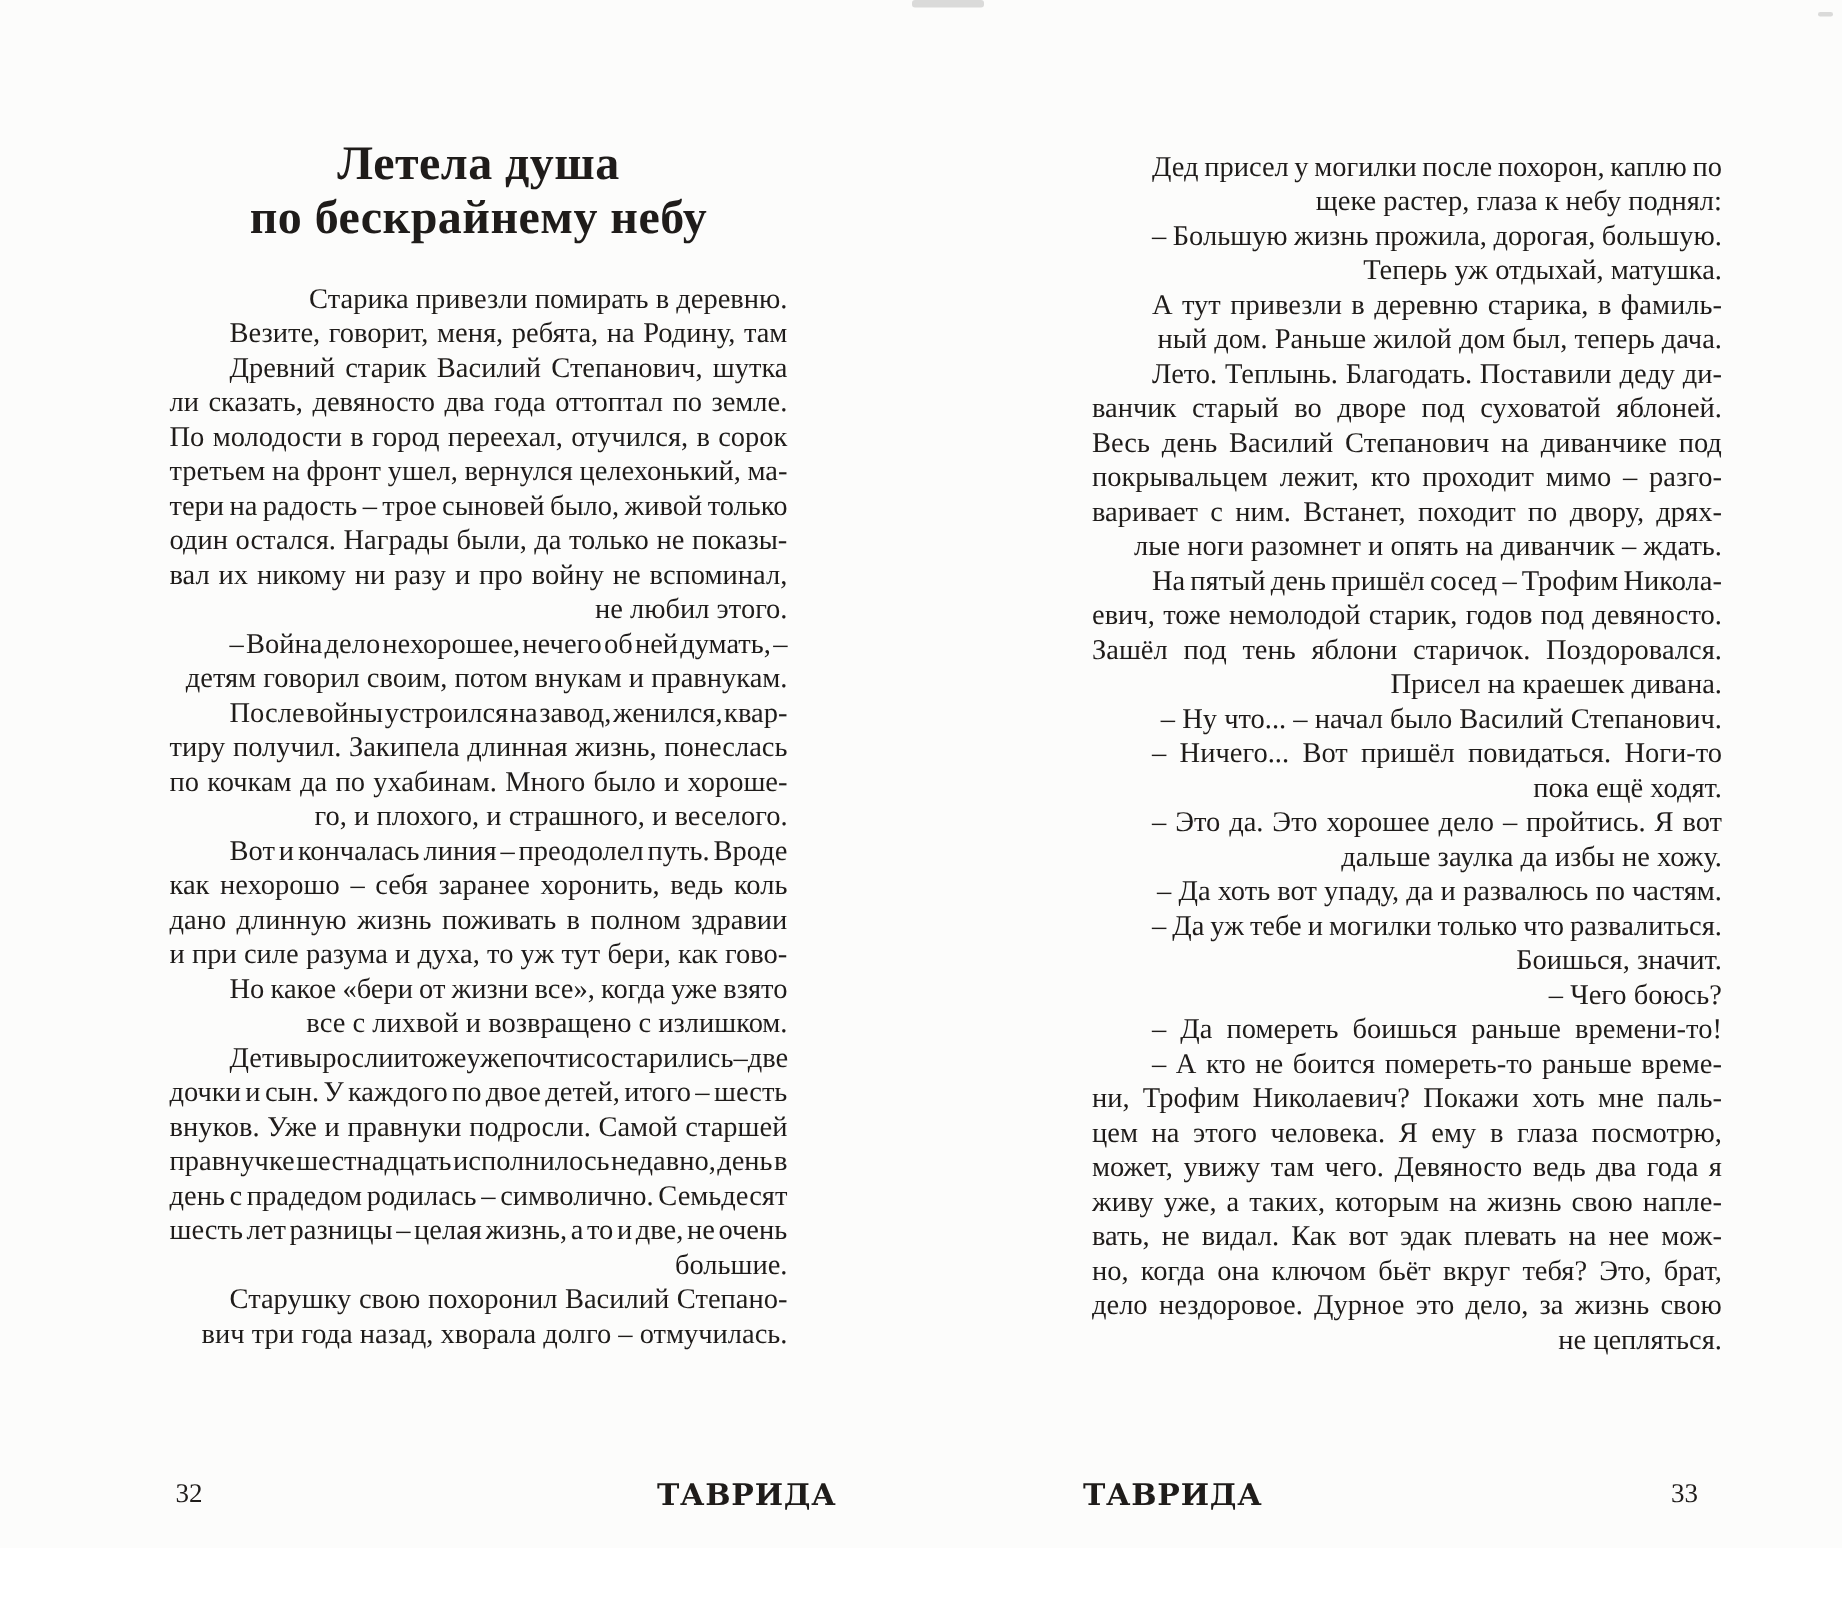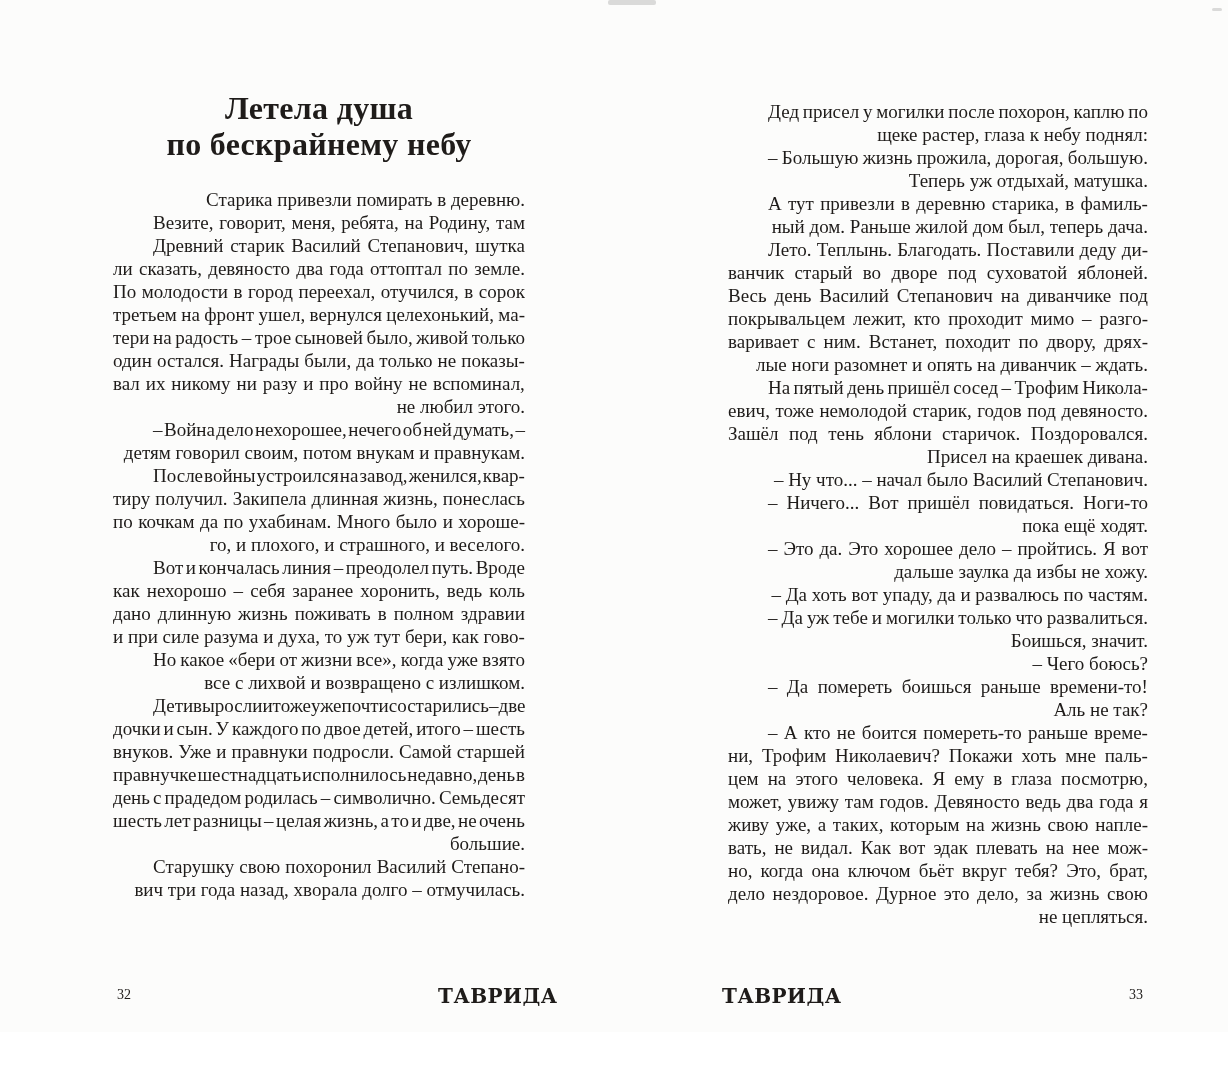--- a/index.html
+++ b/index.html
@@ -531,7 +531,6 @@
             <span>раньше</span>
             <span>времени-то!</span>
           </div>
-          <div class="line plast">Аль не так?</div>
         </div>
         <div class="paragraph">
           <div class="line pfirst">

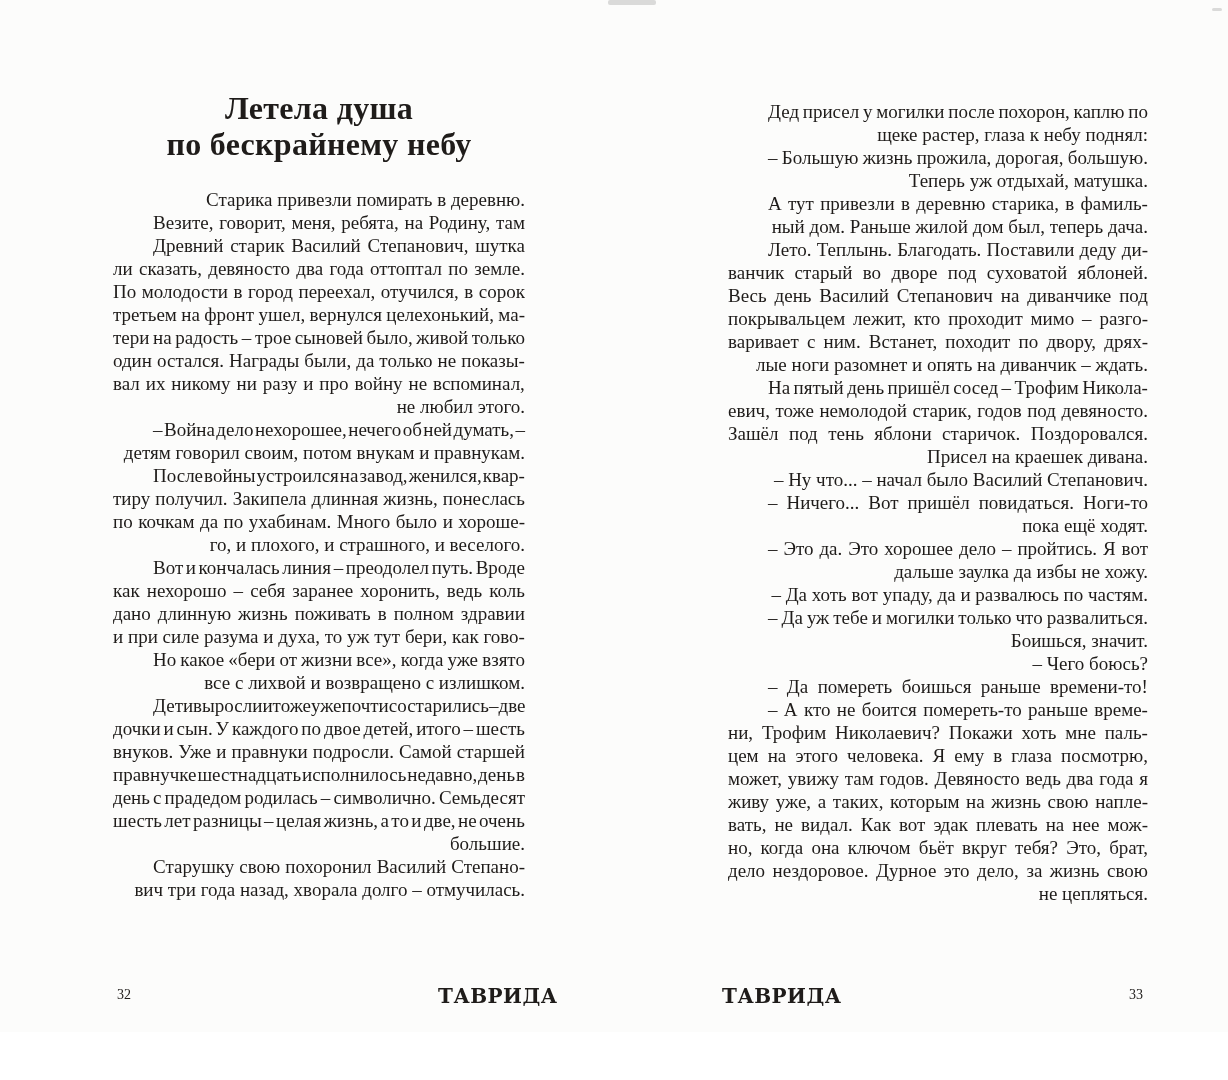--- a/index.html
+++ b/index.html
@@ -567,7 +567,7 @@
             <span>может,</span>
             <span>увижу</span>
             <span>там</span>
-            <span>годов.</span>
+            <span>чего.</span>
             <span>Девяносто</span>
             <span>ведь</span>
             <span>два</span>

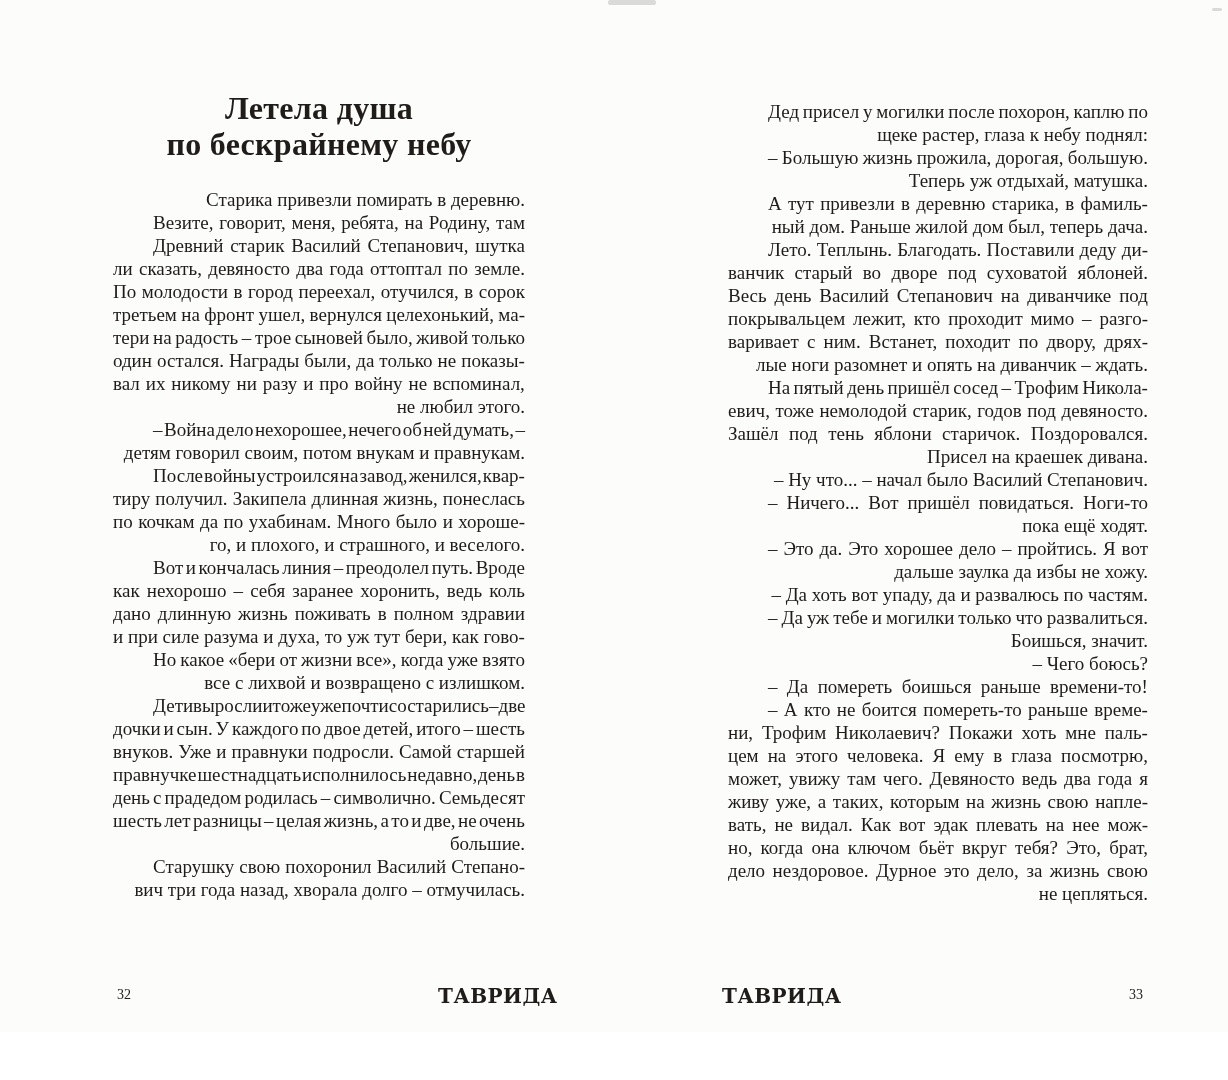--- a/index.html
+++ b/index.html
@@ -52,7 +52,7 @@
 
   .page-number {
     position: absolute; top: 985px;
-    font-size: 14px; line-height: 20px;
+    font-size: 18px; line-height: 20px;
   }
   .page.left  .page-number { left: 117px; }
   .page.right .page-number { left: 489px; width: 40px; text-align: right; }

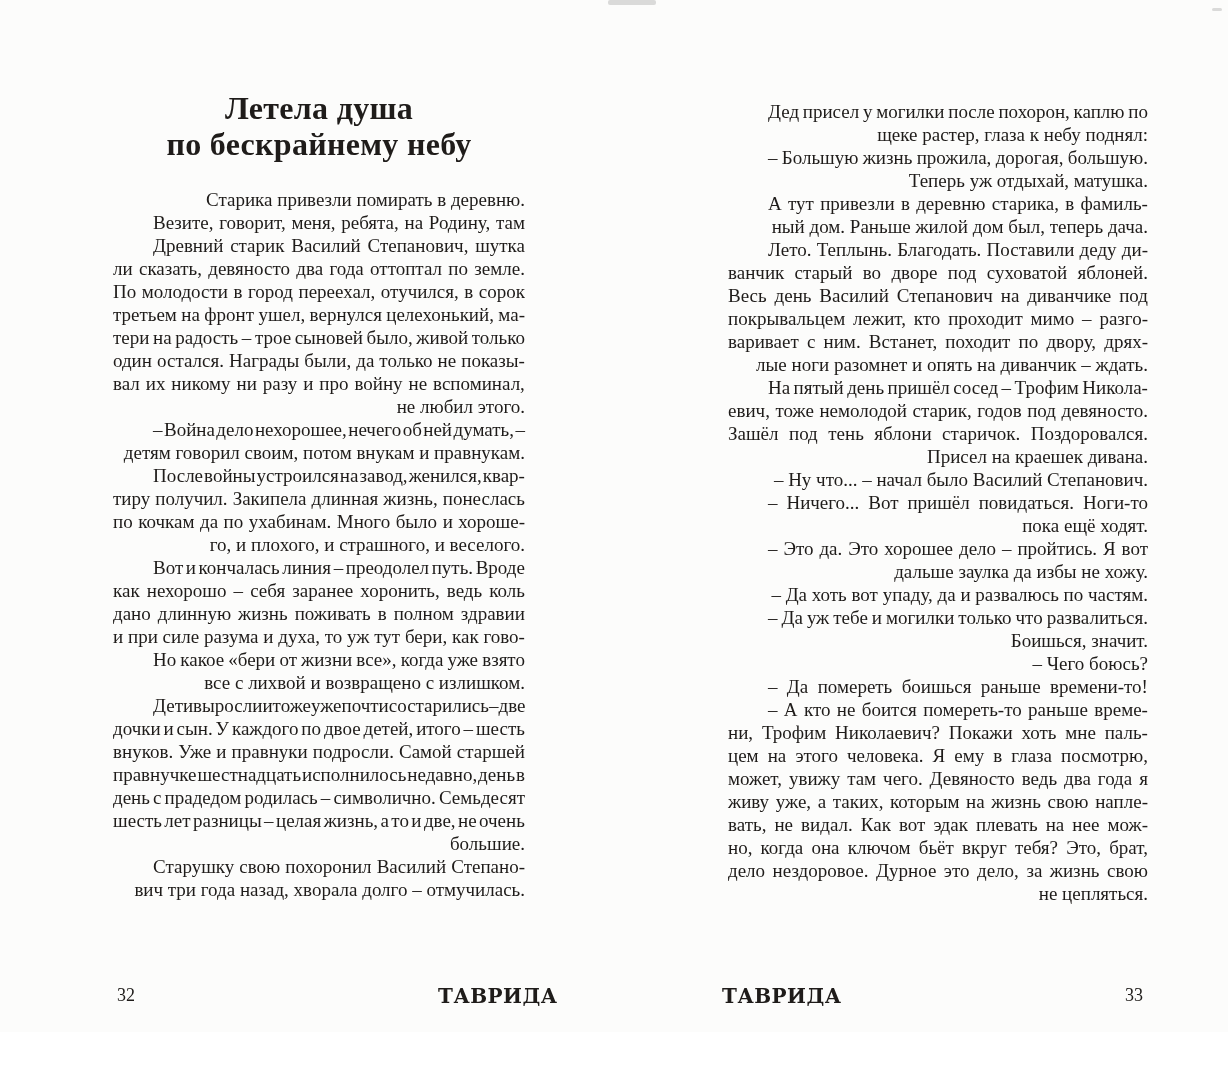--- a/index.html
+++ b/index.html
@@ -55,7 +55,7 @@
     font-size: 18px; line-height: 20px;
   }
   .page.left  .page-number { left: 117px; }
-  .page.right .page-number { left: 489px; width: 40px; text-align: right; }
+  .page.right .page-number { left: 489px; width: 40px; text-align: center; }
 
   .brand {
     position: absolute; top: 986px;

